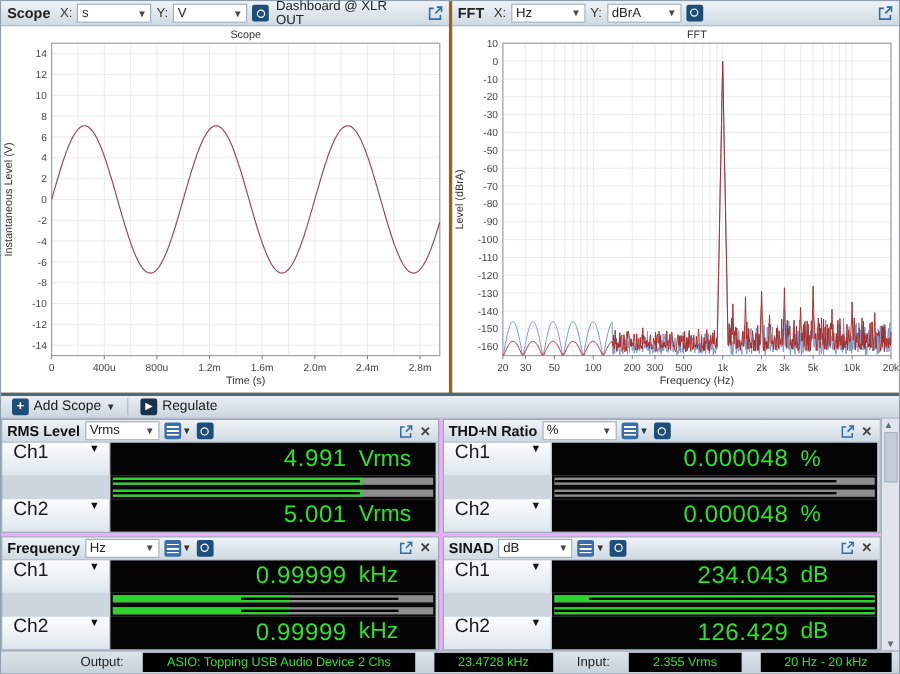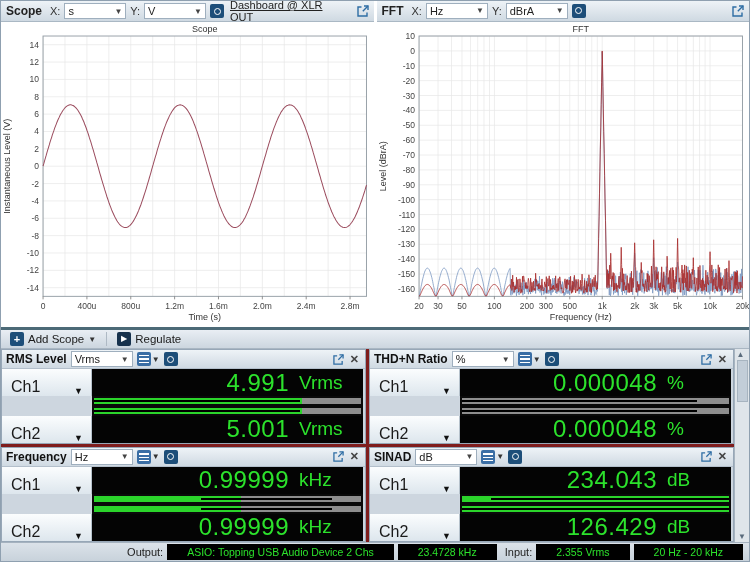--- a/index.html
+++ b/index.html
@@ -7,7 +7,7 @@
   .app { width:750px; height:562px; display:flex; flex-direction:column; border:1px solid #8fa0b0; background:#cdd6df; }
 
   
-  .graphs-row { height:329px; display:flex; gap:3px; background:#ffffff; border-bottom:3px solid #4c6a77; }
+  .graphs-row { height:329px; display:flex; gap:3px; background:#a16207; border-bottom:3px solid #4c6a77; }
   .graph-panel { flex:1; display:flex; flex-direction:column; background:#cdd6df; min-width:0; }
   .graph-header { height:21px; display:flex; align-items:center; gap:4px; padding:0 5px;
     background:linear-gradient(#eef3f7,#cfd9e2); border-bottom:1px solid #aab8c4; font-size:11px; color:#222; }

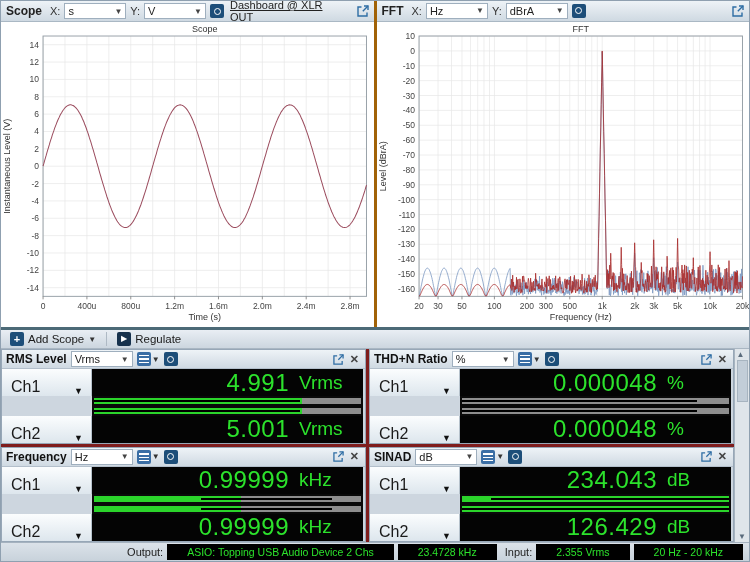--- a/index.html
+++ b/index.html
@@ -25,7 +25,7 @@
   .mini-box.lines::after { content:""; position:absolute; left:2px; right:2px; top:3px; height:8px;
     background:repeating-linear-gradient(#fff 0 1.5px, transparent 1.5px 3.5px); }
   .caret-sm { font-size:8px; color:#333; }
-  .nav-label { font-size:11px; color:#222; margin-left:2px;text-decoration:underline; }
+  .nav-label { font-size:11px; color:#222; margin-left:2px; }
   .flex-sp { flex:1; }
   .popout { display:flex; align-items:center; }
   .close-x { color:#444; font-size:11px; font-weight:bold; padding:0 2px; }

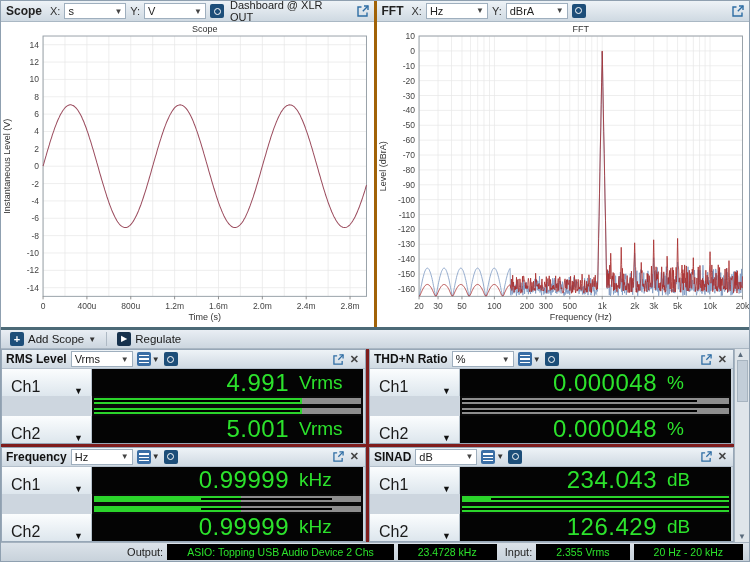--- a/index.html
+++ b/index.html
@@ -47,7 +47,7 @@
   .tb-sep { width:1px; height:14px; background:#aeb9c4; margin:0 3px; }
 
   
-  .meters-wrap { height:223px; display:flex; background:#7f1d1d; }
+  .meters-wrap { height:223px; display:flex; background:#f0abfc; }
   .meters-grid { flex:1; display:grid; grid-template-columns:1fr 1fr; grid-template-rows:1fr 1fr; gap:3px; }
   .meter-panel { border:1px solid #97a7b7; background:#cdd6df; display:flex; flex-direction:column; min-width:0; }
   .meter-header { height:19px; display:flex; align-items:center; gap:4px; padding:0 4px;

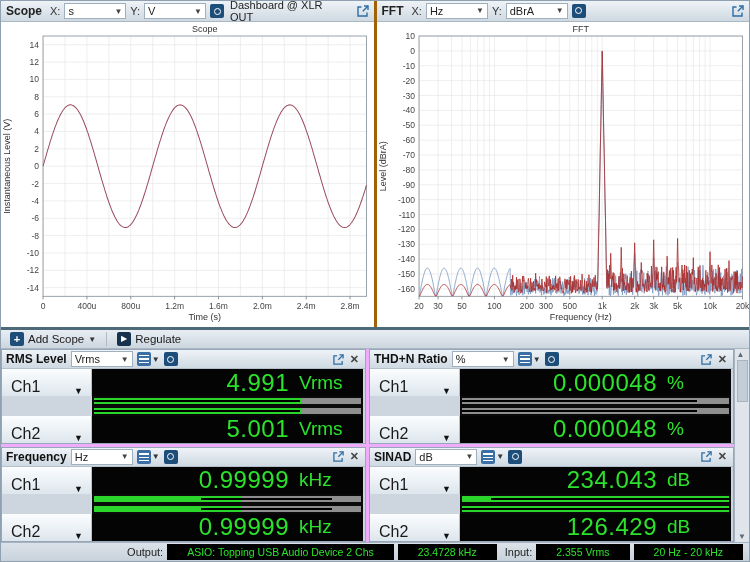--- a/index.html
+++ b/index.html
@@ -55,7 +55,7 @@
   .meter-title { font-weight:bold; font-size:12px; color:#111; }
   .ch-row { height:27px; display:flex; }
   .ch-label { width:90px; background:linear-gradient(#fbfdfe,#dde6ed); border-right:1px solid #b6c2cc;
-    display:flex; align-items:flex-end; justify-content:space-between; padding:0 8px 0 9px;
+    display:flex; align-items:flex-start; justify-content:space-between; padding:0 8px 0 9px;
     font-size:16px; color:#1a1a1a; }
   .ch-caret { font-size:9px; color:#111; }
   .ch-display { flex:1; background:#040404; margin-right:2px; display:flex; align-items:center;

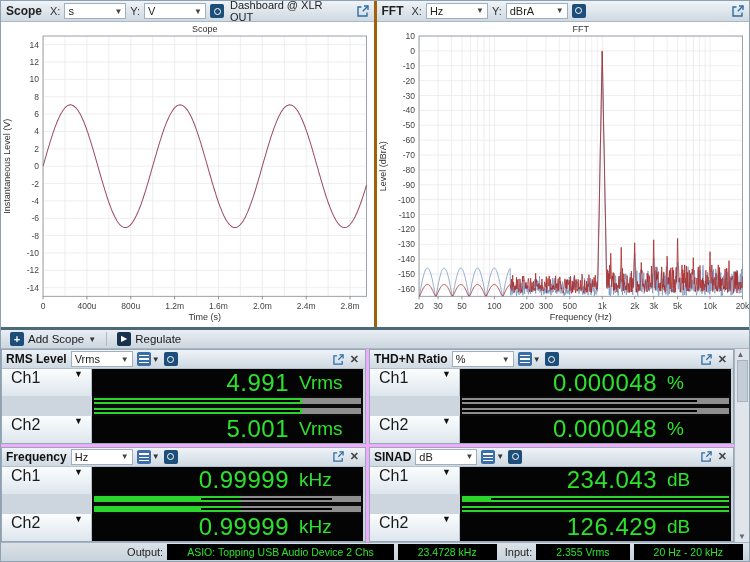--- a/index.html
+++ b/index.html
@@ -60,7 +60,7 @@
   .ch-caret { font-size:9px; color:#111; }
   .ch-display { flex:1; background:#040404; margin-right:2px; display:flex; align-items:center;
     justify-content:flex-end; padding-right:8px; }
-  .ch-display .val { color:#2ce22c; font-size:24px; letter-spacing:0.5px; text-align:left; }
+  .ch-display .val { color:#2ce22c; font-size:20px; letter-spacing:0.5px; text-align:left; }
   .ch-display .unit { color:#2ce22c; font-size:19px; width:56px; text-align:left; margin-left:10px; }
   .bars { flex:1; margin:0 2px 0 90px; background:#0a0a0a; padding:2px; display:flex;
     flex-direction:column; justify-content:space-between; gap:2px; }

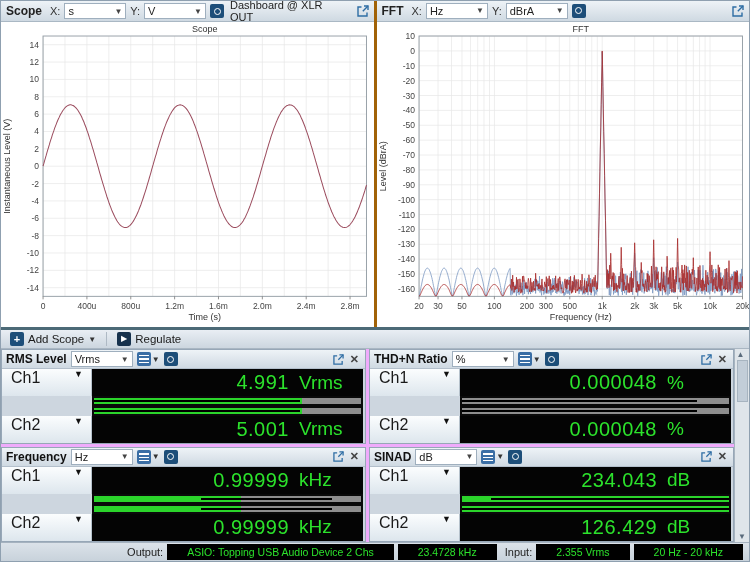--- a/index.html
+++ b/index.html
@@ -75,7 +75,7 @@
   .sb-thumb { width:11px; height:42px; background:#c2cdd8; border:1px solid #a7b4c0; margin-top:1px; }
 
   
-  .status-bar { height:22px; display:flex; align-items:center; justify-content:flex-end; gap:4px;
+  .status-bar { height:22px; display:flex; align-items:center; justify-content:flex-end; gap:16px;
     padding:0 6px; background:linear-gradient(#dbe2e9,#c8d2db); border-top:1px solid #a5b2bf; font-size:11px; color:#222; }
   .sb-label { margin-left:4px; }
   .sb-badge { background:#000; color:#2ce22c; font-size:10.5px; padding:2px 20px; white-space:nowrap; }

